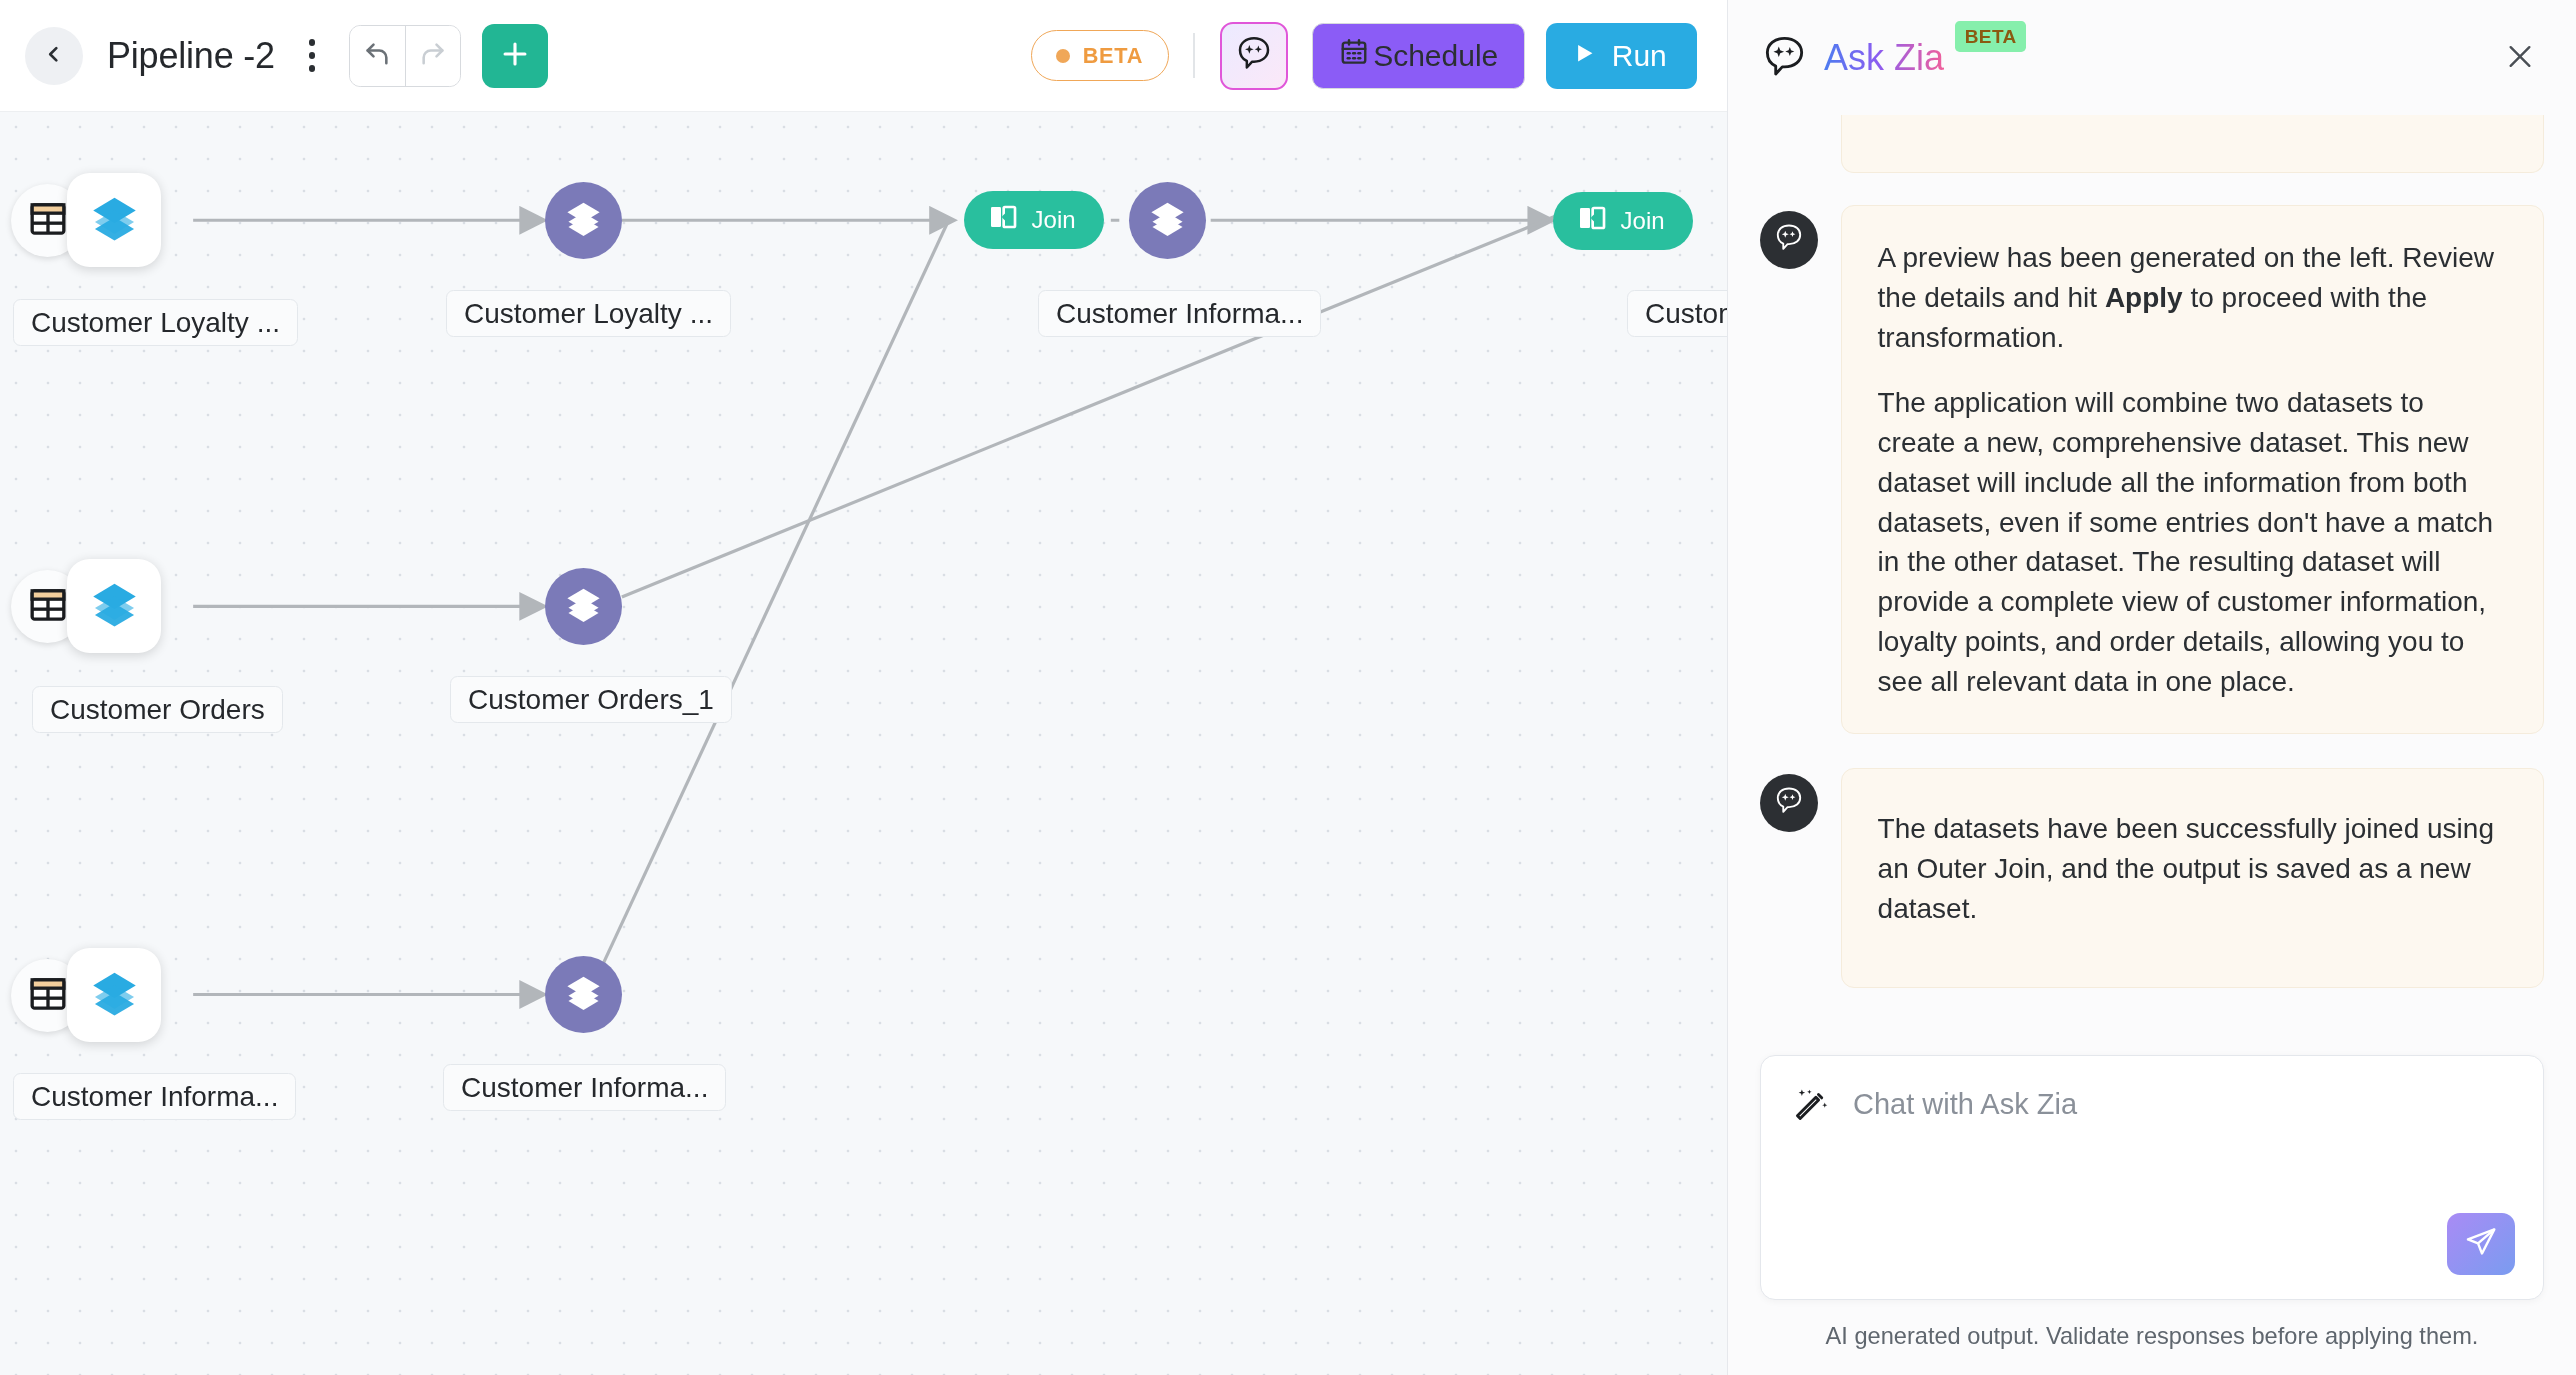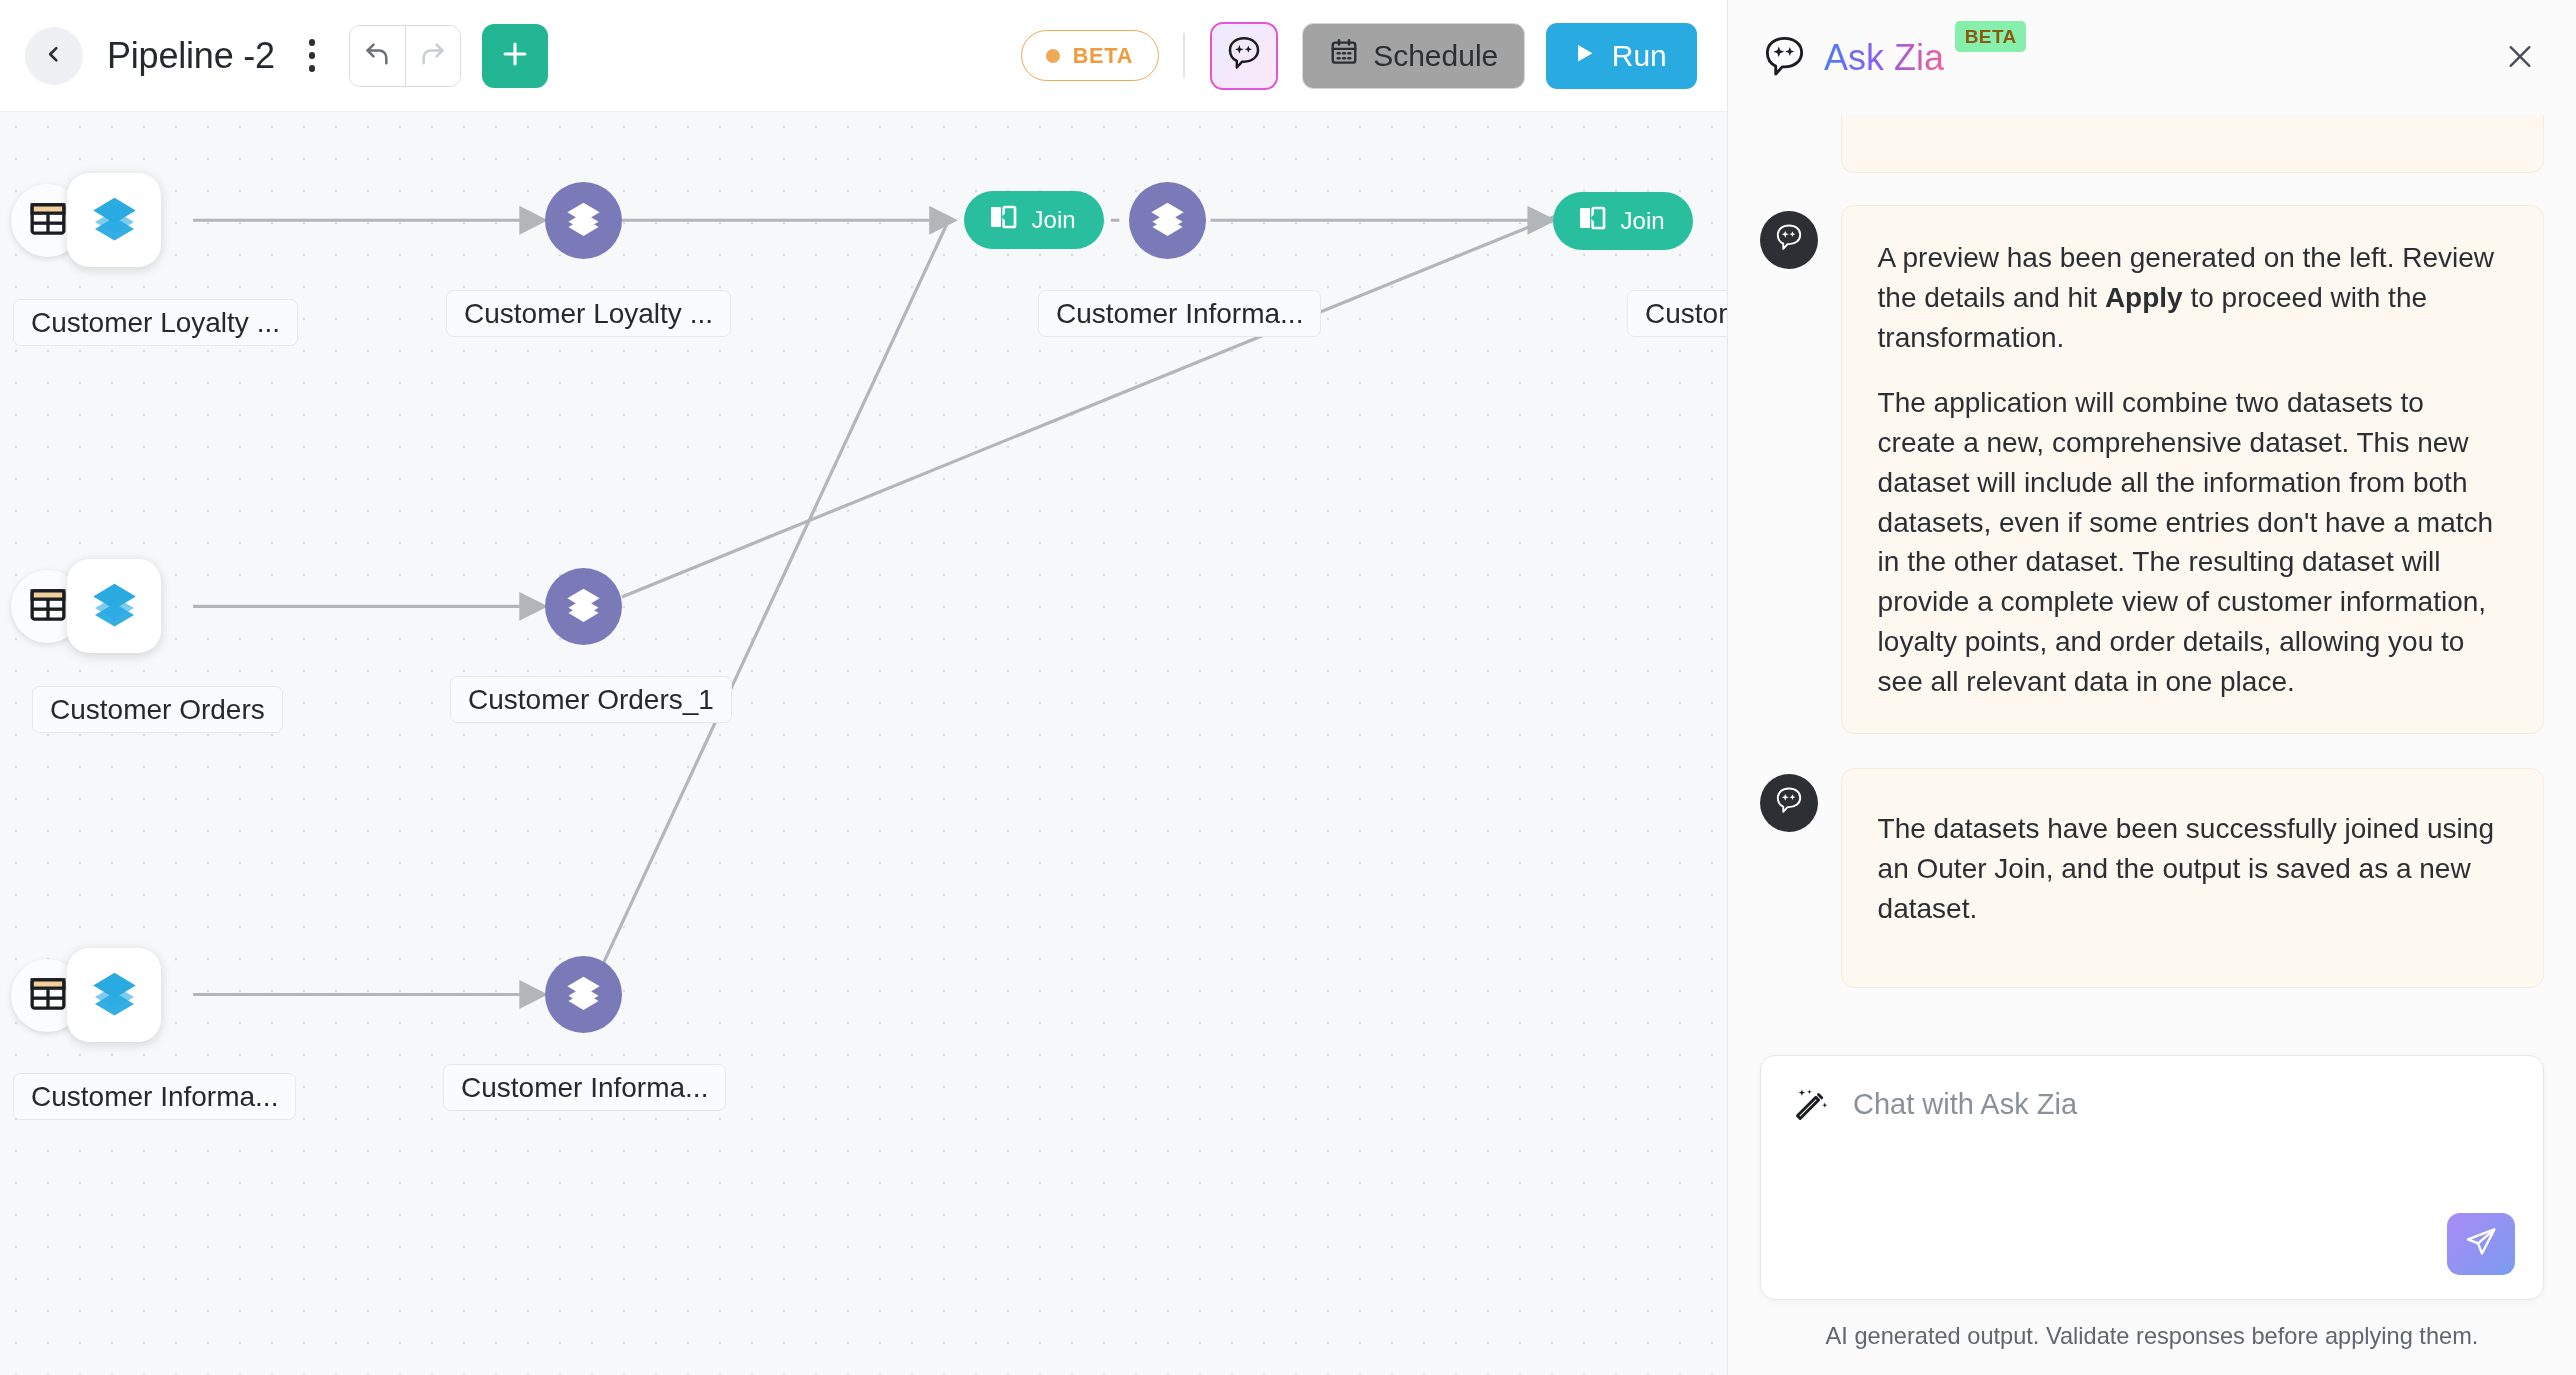--- a/index.html
+++ b/index.html
@@ -69,7 +69,7 @@
 
   .schedule-btn {
     margin-left: 24.5px; height: 66px; border: 1.7px solid #d7dade; border-radius: 11.3px;
-    background: #a3a3a3; display: flex; align-items: center; gap: 14px;
+    background: #8b5cf6; display: flex; align-items: center; gap: 4px;
     padding: 0 26px; cursor: pointer;
   }
   .schedule-btn svg { width: 30px; height: 30px; }

